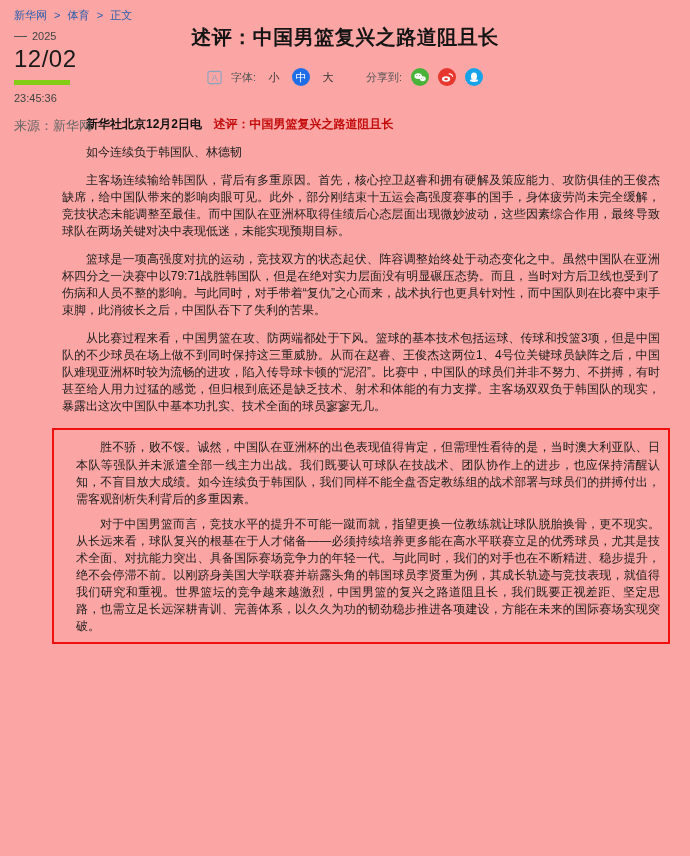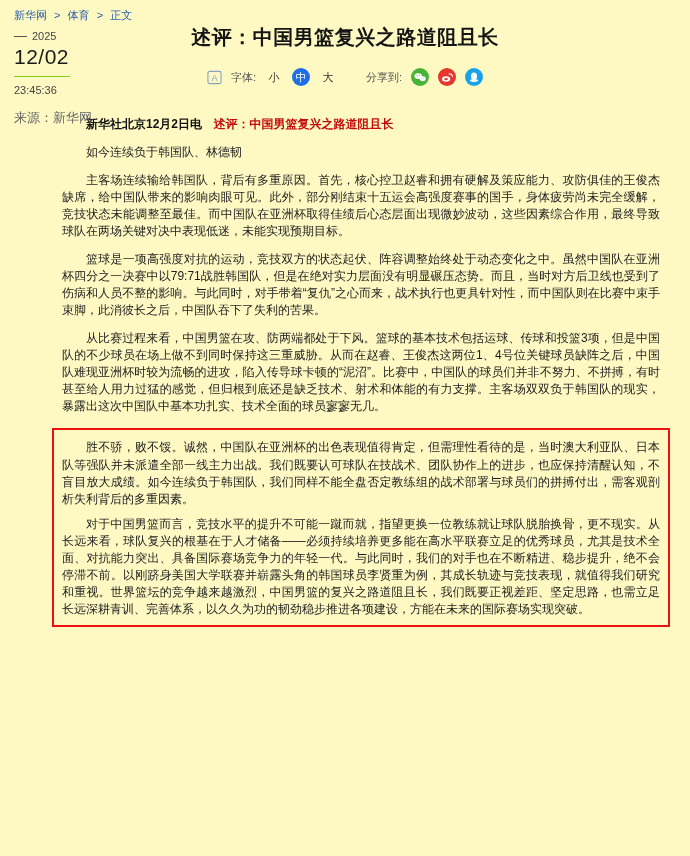--- a/index.html
+++ b/index.html
@@ -5,7 +5,7 @@
   * { margin:0; padding:0; box-sizing:border-box; }
   html,body { background:#ffffff; }
   body { font-family:"Liberation Sans","DejaVu Sans",sans-serif; }
-  .page { width:690px; min-height:856px; margin:0 auto; position:relative; background:#fef9c3; overflow:hidden; }
+  .page { width:690px; min-height:856px; margin:0 auto; position:relative; background:#fca5a5; overflow:hidden; }
 
   .breadcrumb { position:absolute; top:8px; left:14px; font-size:11px; color:#999; white-space:nowrap; }
   .breadcrumb a { color:#2a5fae; text-decoration:none; cursor:pointer; }

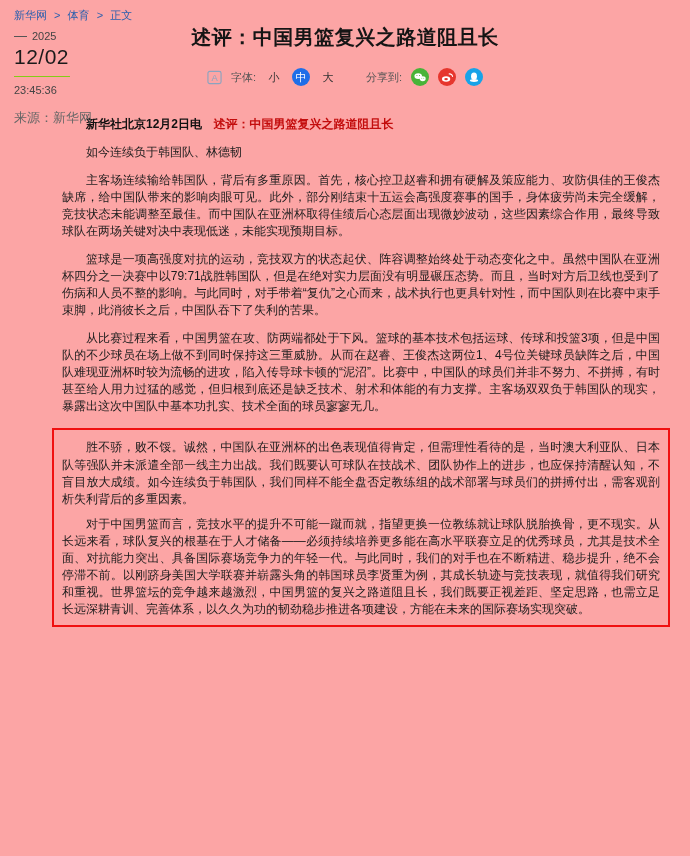--- a/index.html
+++ b/index.html
@@ -15,7 +15,7 @@
   .meta { position:absolute; top:30px; left:14px; width:78px; }
   .meta .year { font-size:11px; color:#444; display:flex; align-items:center; }
   .meta .year .dash { display:inline-block; width:13px; height:1px; background:#555; margin-right:5px; }
-  .meta .date { font-size:21px; color:#1a1a1a; letter-spacing:.5px; padding:3px 0 7px 0; border-bottom:1px solid #84cc16; width:56px; }
+  .meta .date { font-size:24px; color:#1a1a1a; letter-spacing:.5px; padding:3px 0 7px 0; border-bottom:5px solid #84cc16; width:56px; }
   .meta .time { font-size:11px; color:#444; margin-top:7px; }
   .meta .source { font-size:13px; color:#666; margin-top:13px; white-space:nowrap; }
 

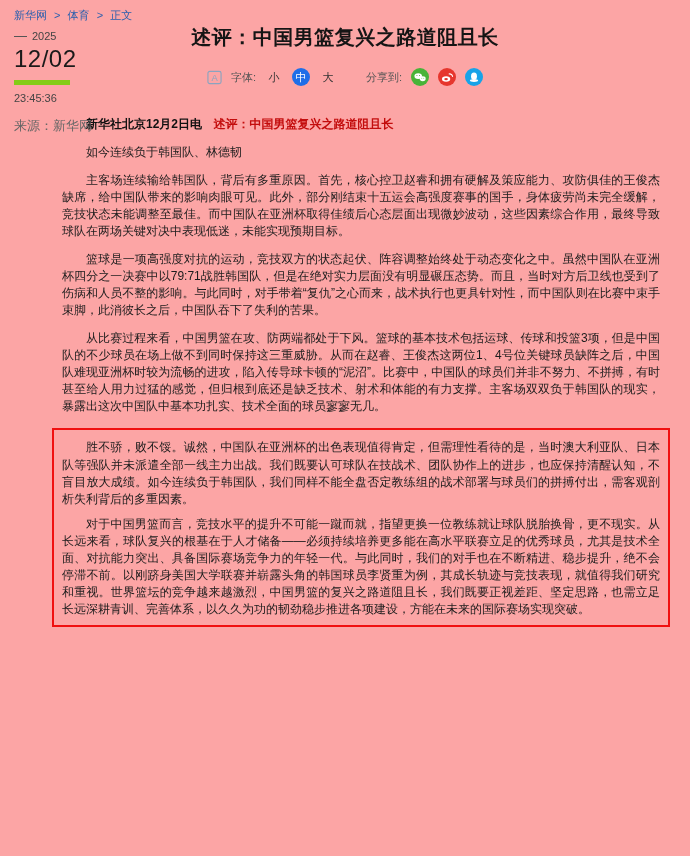--- a/index.html
+++ b/index.html
@@ -35,7 +35,7 @@
   .lead { font-weight:bold; color:#111; }
   .lead .red { color:#c30d0d; margin-left:8px; }
 
-  .highlight-box { border:2px solid #f01010; margin:13px -10px 0 -10px; padding:1px 8px 4px 8px; }
+  .highlight-box { border:2px solid #f01010; margin:13px -10px 0 -10px; padding:1px 8px 4px 22px; }
   .highlight-box p { margin-top:8px; margin-bottom:3px; }
 </style>
 </head>

